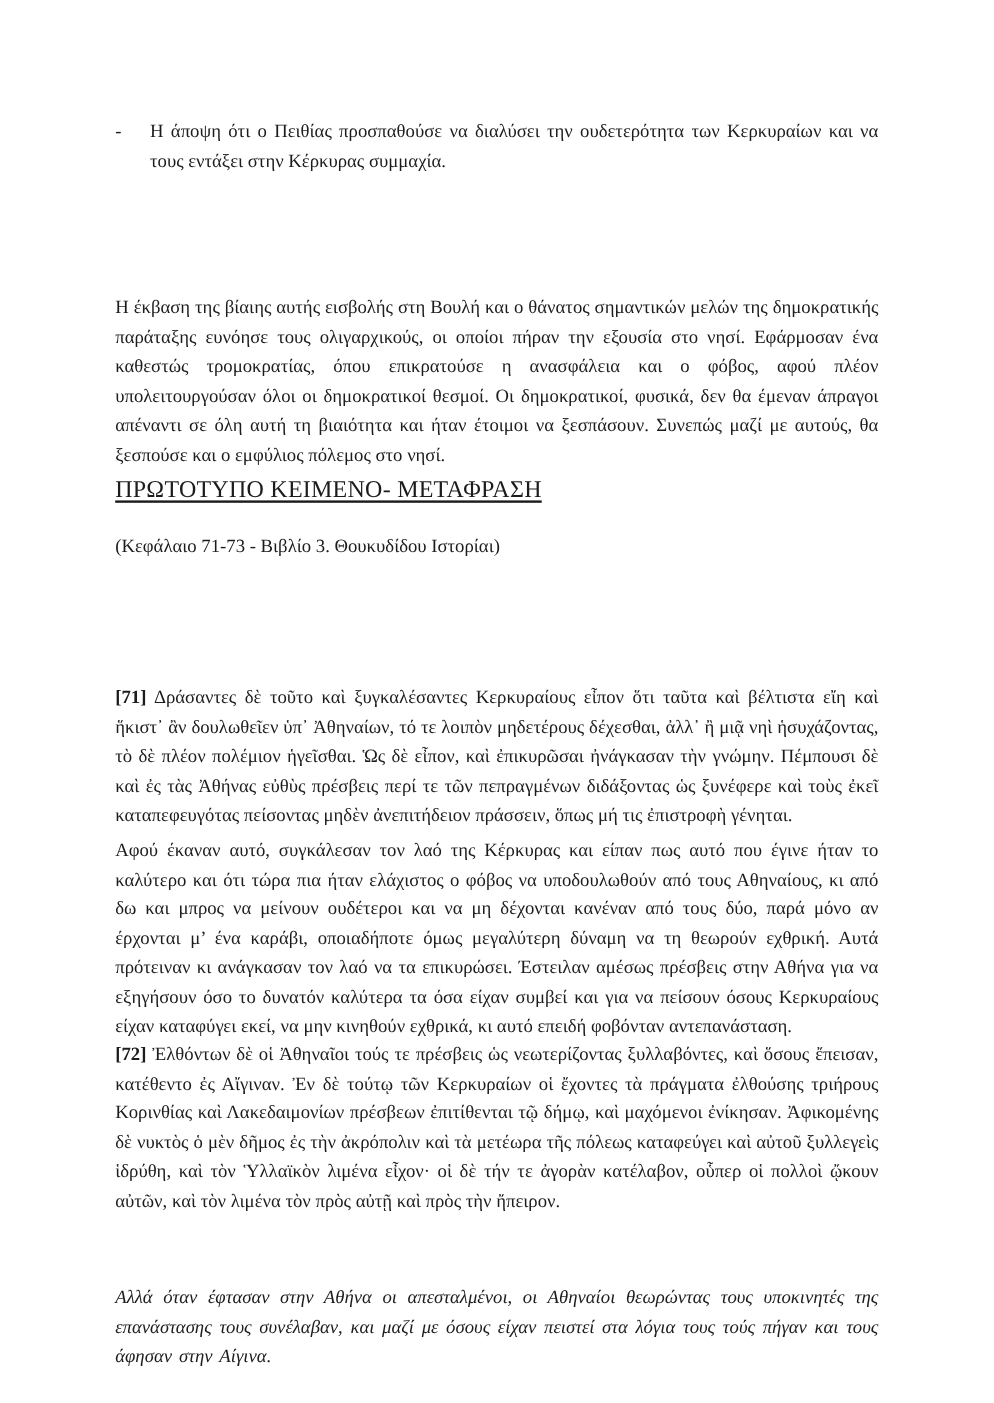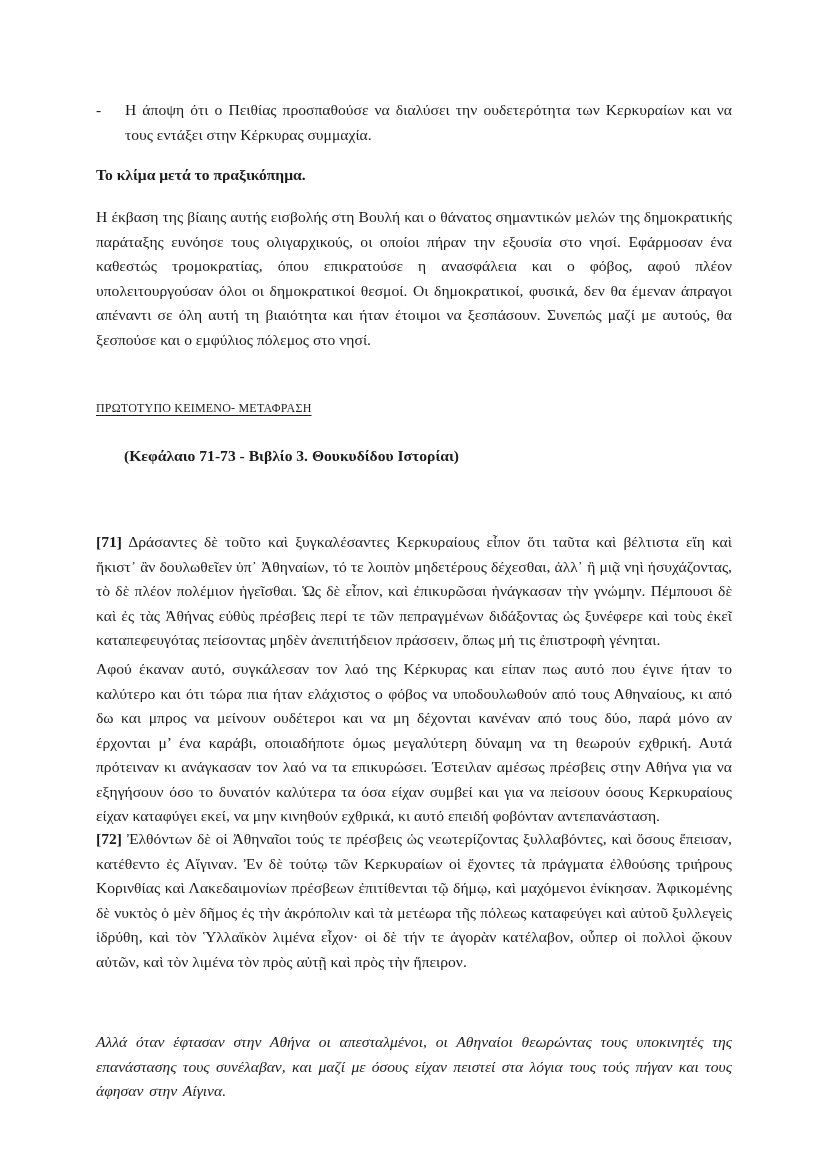--- a/index.html
+++ b/index.html
@@ -51,7 +51,6 @@
     <span class="bullet-text">Η άποψη ότι ο Πειθίας προσπαθούσε να διαλύσει την ουδετερότητα των Κερκυραίων και να τους εντάξει στην Κέρκυρας συμμαχία.</span>
   </div>
 
-  <div class="block bold" style="top: 163px;">Το κλίμα μετά το πραξικόπημα.</div>
 
   <div class="block para" style="top: 205px;">Η έκβαση της βίαιης αυτής εισβολής στη Βουλή και ο θάνατος σημαντικών μελών της δημοκρατικής παράταξης ευνόησε τους ολιγαρχικούς, οι οποίοι πήραν την εξουσία στο νησί. Εφάρμοσαν ένα καθεστώς τρομοκρατίας, όπου επικρατούσε η ανασφάλεια και ο φόβος, αφού πλέον υπολειτουργούσαν όλοι οι δημοκρατικοί θεσμοί. Οι δημοκρατικοί, φυσικά, δεν θα έμεναν άπραγοι απέναντι σε όλη αυτή τη βιαιότητα και ήταν έτοιμοι να ξεσπάσουν. Συνεπώς μαζί με αυτούς, θα ξεσπούσε και ο εμφύλιος πόλεμος στο νησί.</div>
 

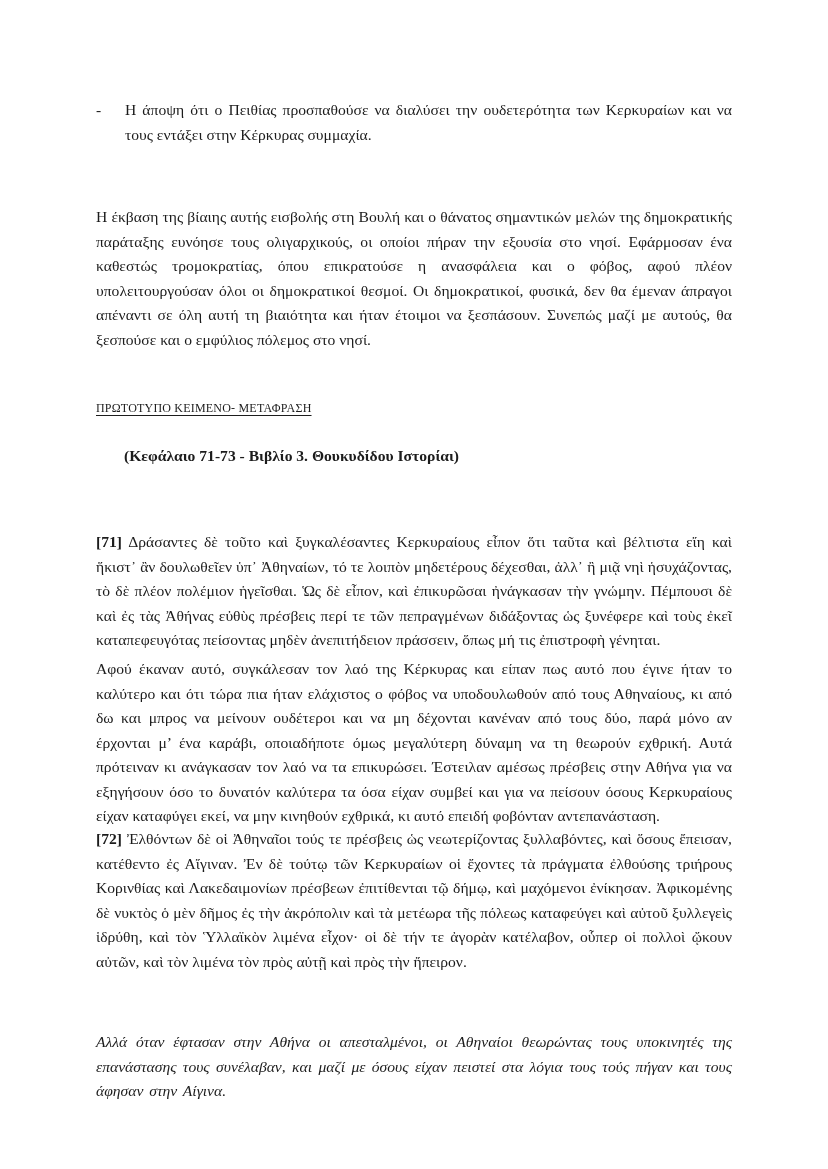--- a/index.html
+++ b/index.html
@@ -25,7 +25,7 @@
     font-size: 15.6px;
     line-height: 24.5px;
   }
-  .para { text-align: justify; }
+  .para { text-align: justify; margin-top: 40px; }
   .bold { font-weight: bold; }
   .bullet-item { display: flex; align-items: flex-start; }
   .bullet-marker { flex: 0 0 29px; width: 29px; }

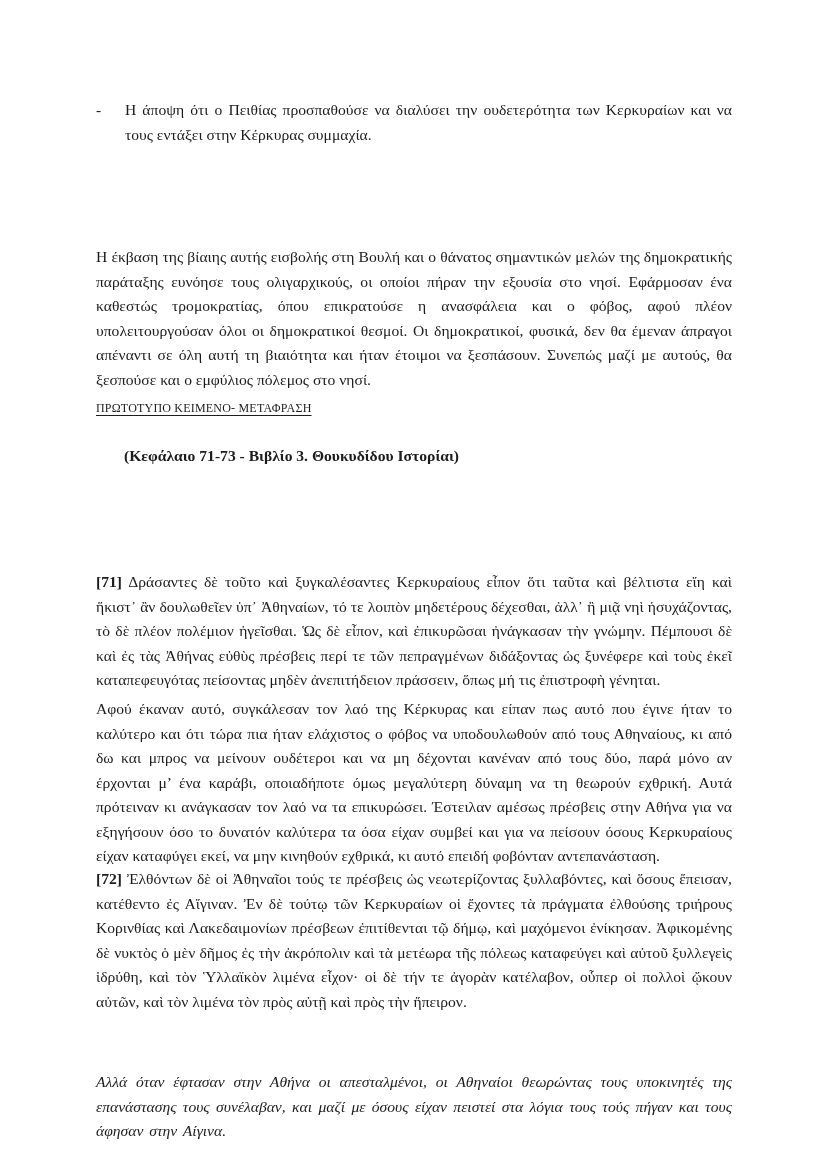--- a/index.html
+++ b/index.html
@@ -34,7 +34,7 @@
     font-weight: normal;
     text-decoration: underline;
     text-underline-offset: 3px;
-    font-size: 12px;
+    font-size: 20px;
     letter-spacing: 0.2px;
   }
   .chapter-heading { font-weight: bold; margin-left: 28px; }

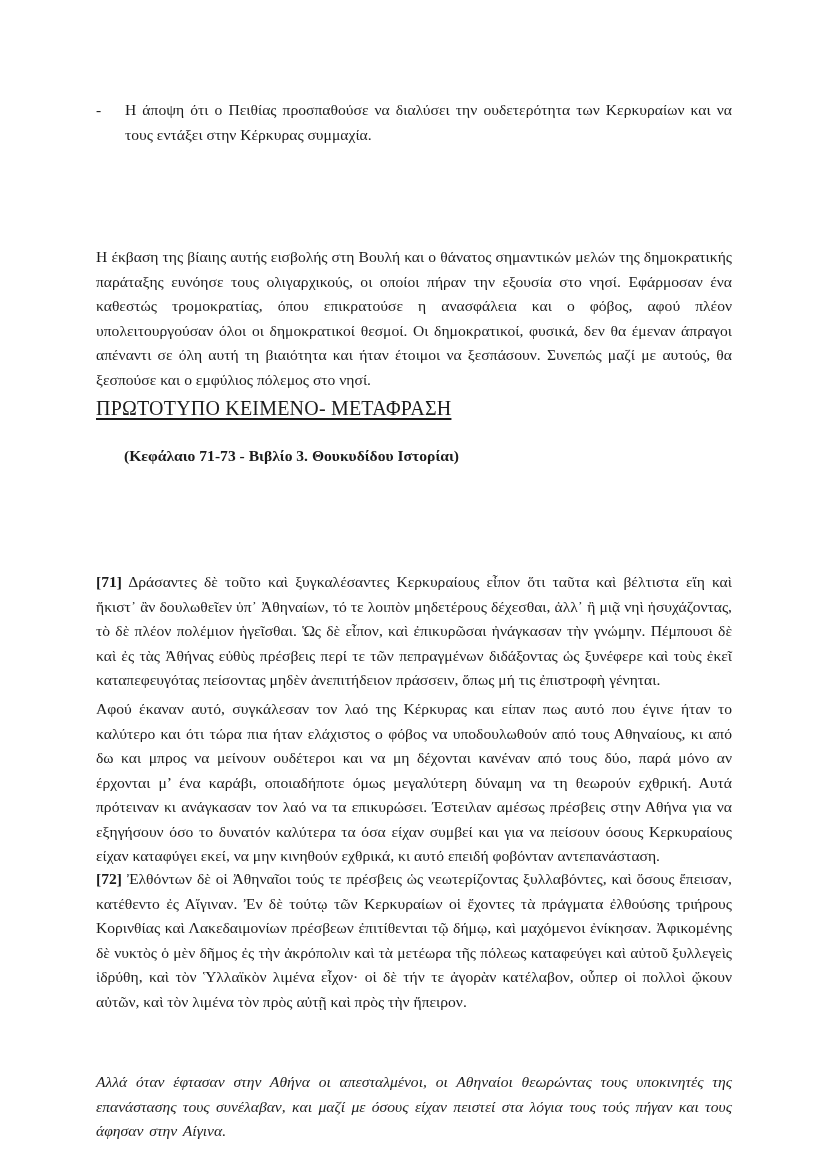--- a/index.html
+++ b/index.html
@@ -37,7 +37,7 @@
     font-size: 20px;
     letter-spacing: 0.2px;
   }
-  .chapter-heading { font-weight: bold; margin-left: 28px; }
+  .chapter-heading { font-weight: normal; }
   .italic-para { font-style: italic; text-align: justify; word-spacing: 2px; }
   .plabel { font-weight: bold; }
 </style>

